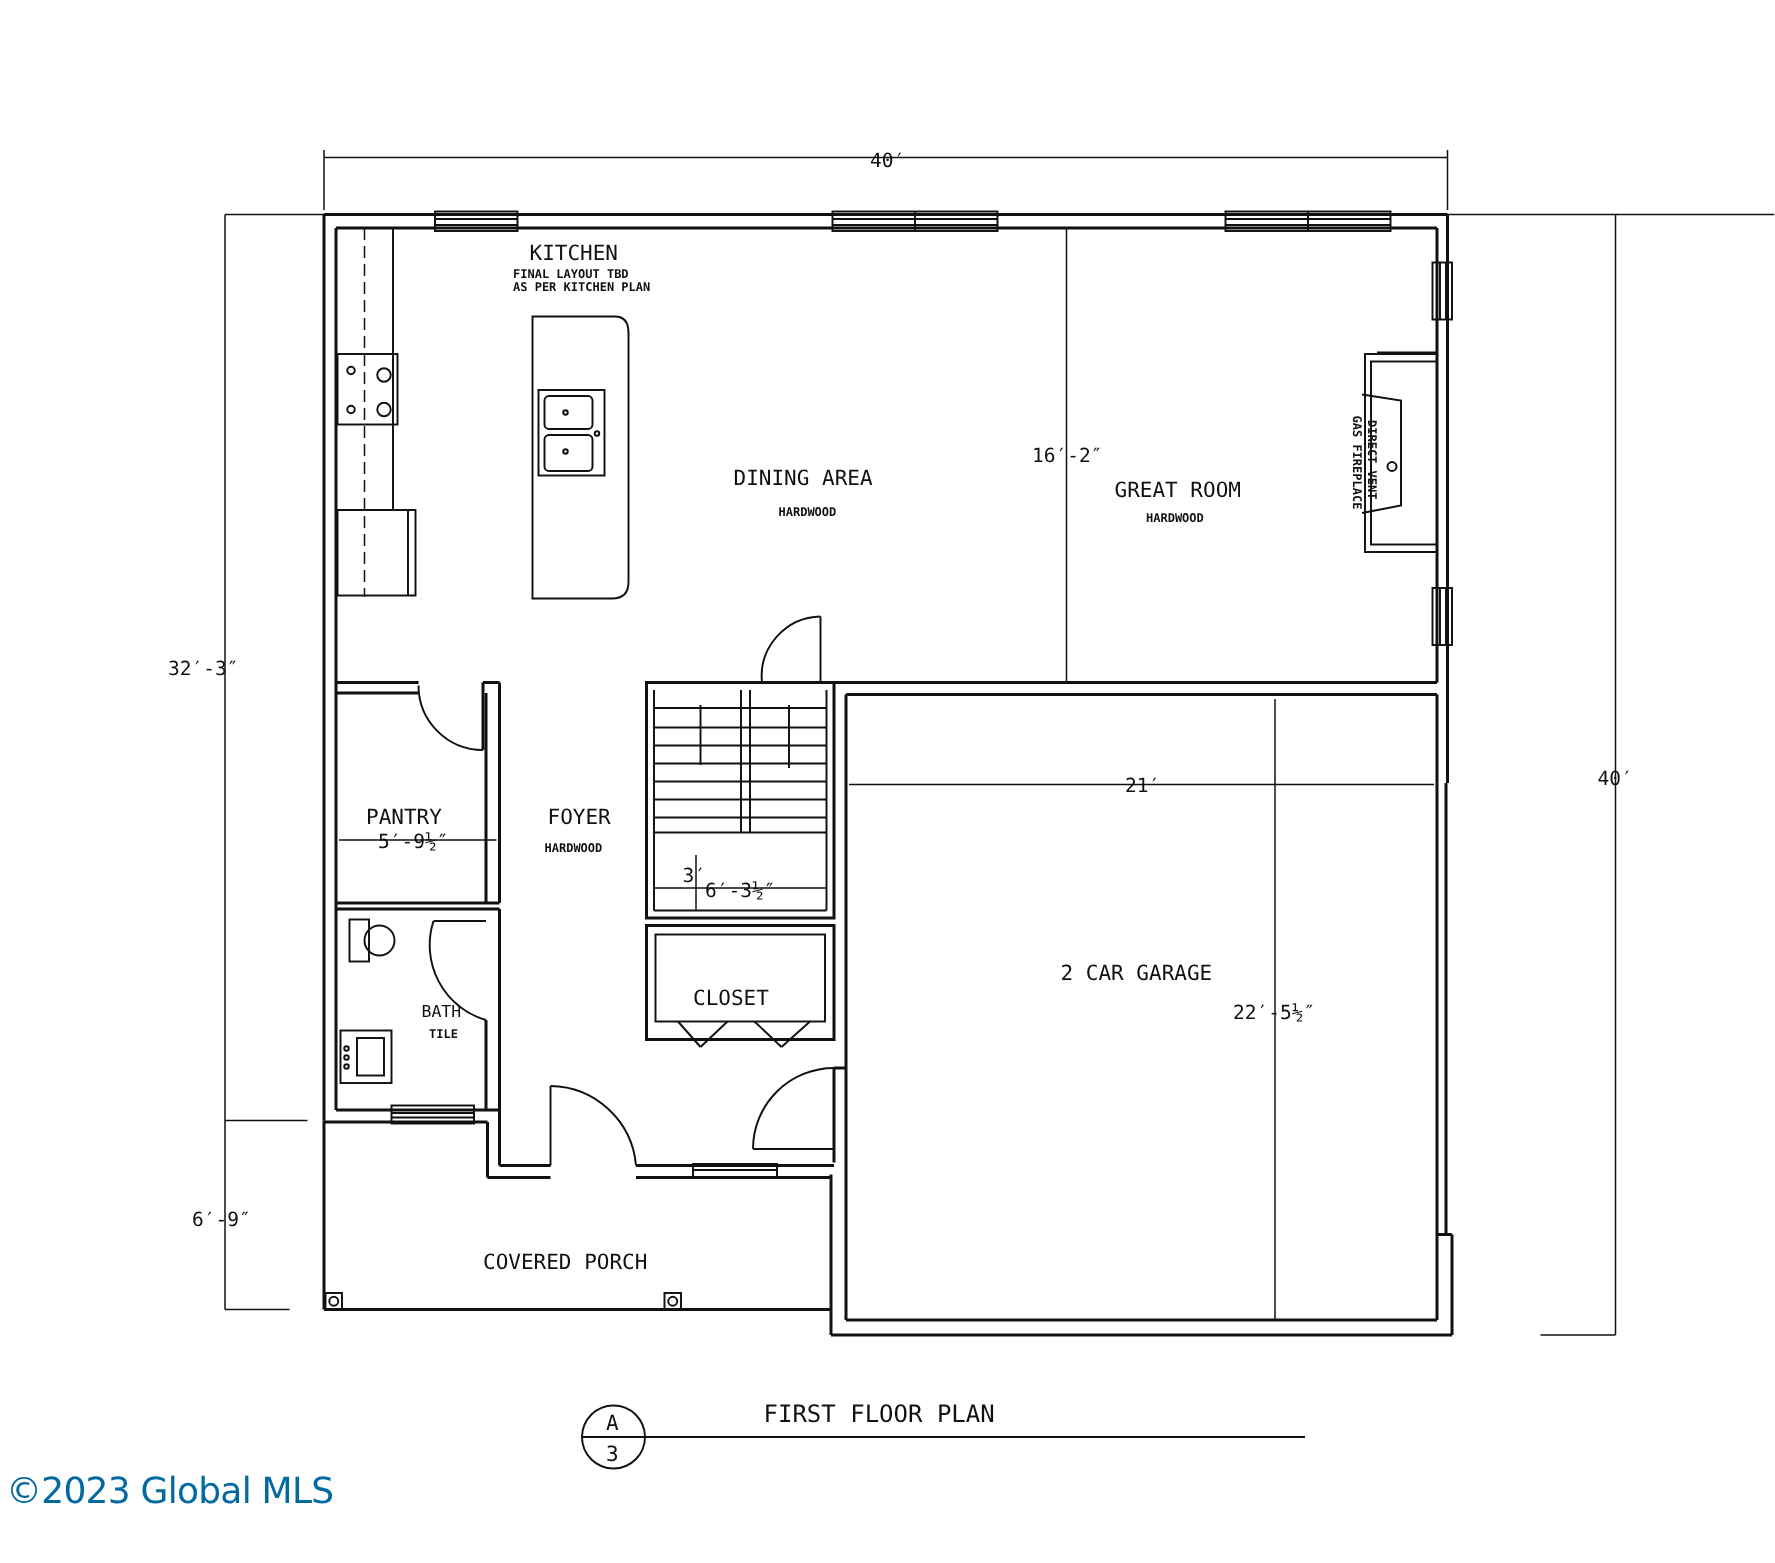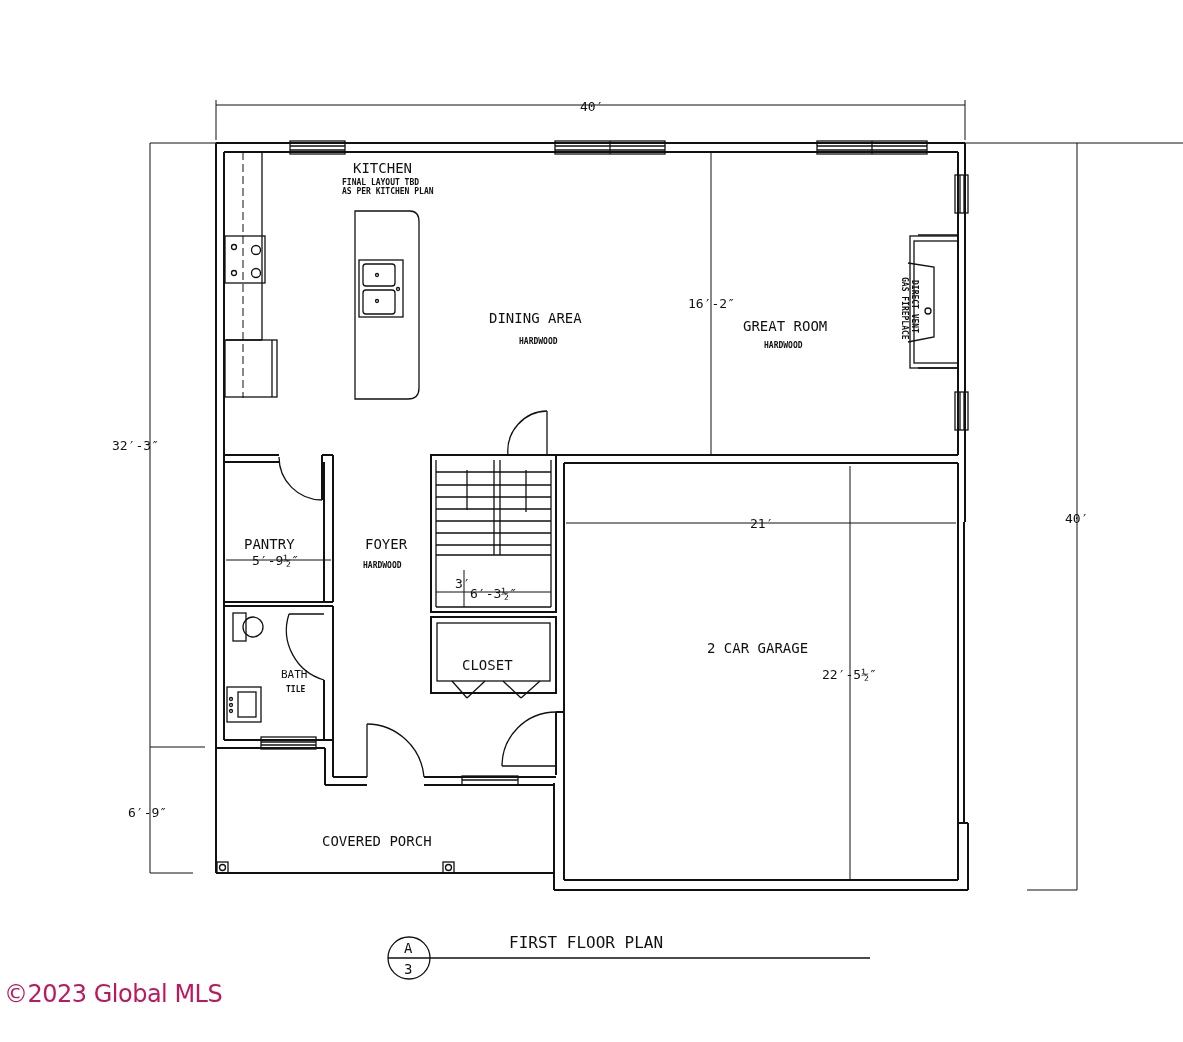--- a/index.html
+++ b/index.html
@@ -12,7 +12,7 @@
   .room { font-size:14px; }
   .small { font-size:8px; font-weight:bold; }
   .dim { font-size:13px; }
-  .watermark { position:absolute; left:4px; top:980px; font-family:"DejaVu Sans", sans-serif; font-size:24px; color:#be185d; letter-spacing:-0.5px; }
+  .watermark { position:absolute; left:4px; top:980px; font-family:"DejaVu Sans", sans-serif; font-size:24px; color:#0369a1; letter-spacing:-0.5px; }
 </style>
 </head>
 <body>

